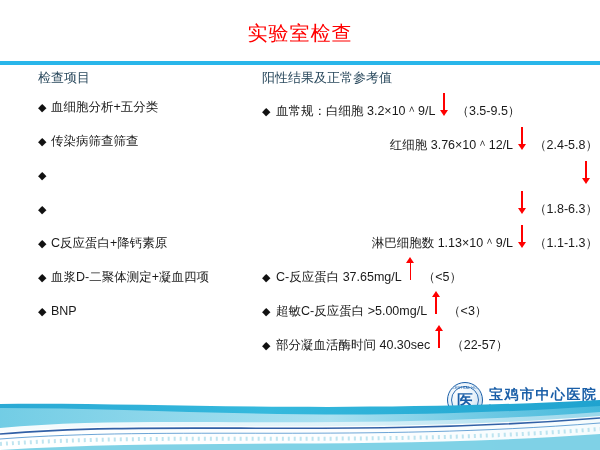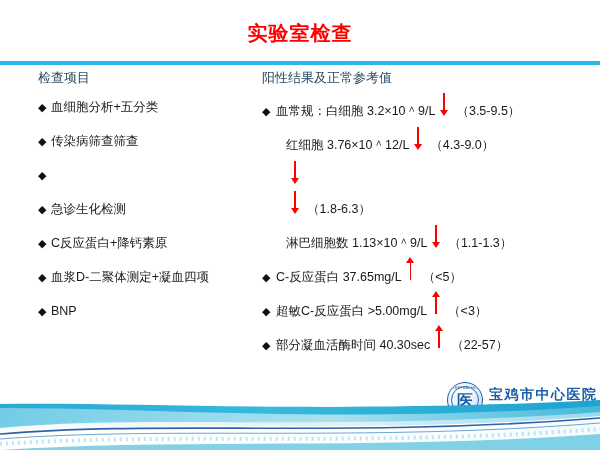--- a/index.html
+++ b/index.html
@@ -33,7 +33,7 @@
   #slide-title {
     display: inline-block;
     font-size: 20px;
-    font-weight: bold;
+    font-weight: normal;
     color: #ff0000;
     letter-spacing: 1px;
     line-height: 26px;

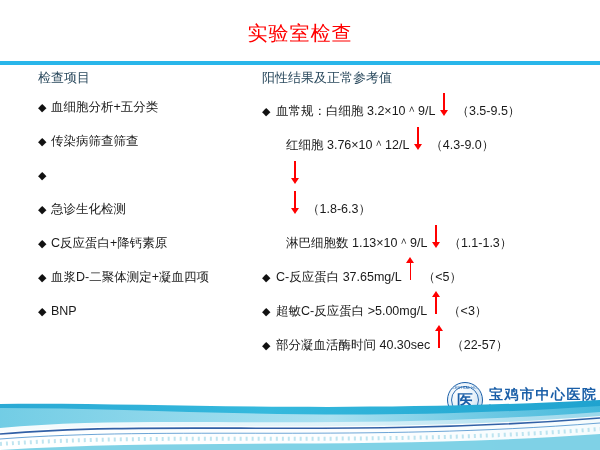--- a/index.html
+++ b/index.html
@@ -96,7 +96,7 @@
     white-space: nowrap;
     margin-bottom: 14px;
   }
-  .rrow.indent { padding-left: 24px; }
+  .rrow.indent { padding-left: 24px; justify-content: flex-end; }
   .rrow .bullet { width: 14px; }
   .rtext { flex: 0 0 auto; }
 

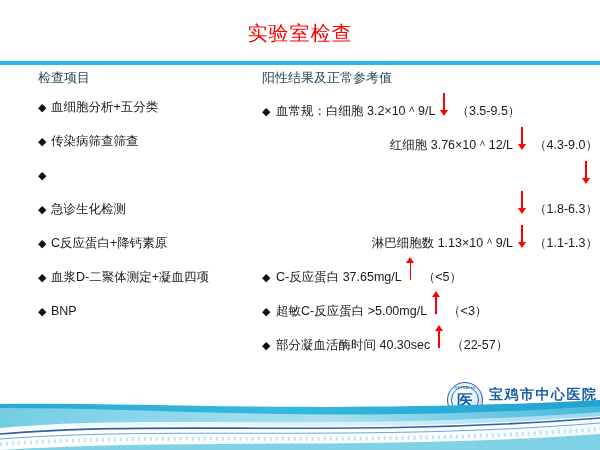--- a/index.html
+++ b/index.html
@@ -279,7 +279,7 @@
             <span class="head"></span>
           </span>
           <span class="gap-sm"></span>
-          <span class="rref">（4.3-9.0）</span>
+          <span class="rref">（2.4-5.8）</span>
         </div>
         <div class="rrow indent">
           <span class="arrow down">

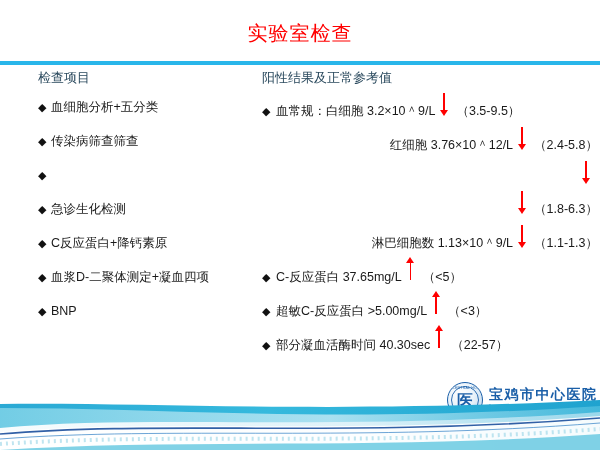--- a/index.html
+++ b/index.html
@@ -242,7 +242,6 @@
         </div>
         <div class="item">
           <span class="bullet">◆</span>
-          <span class="item-label">急诊生化检测</span>
         </div>
         <div class="item">
           <span class="bullet">◆</span>

